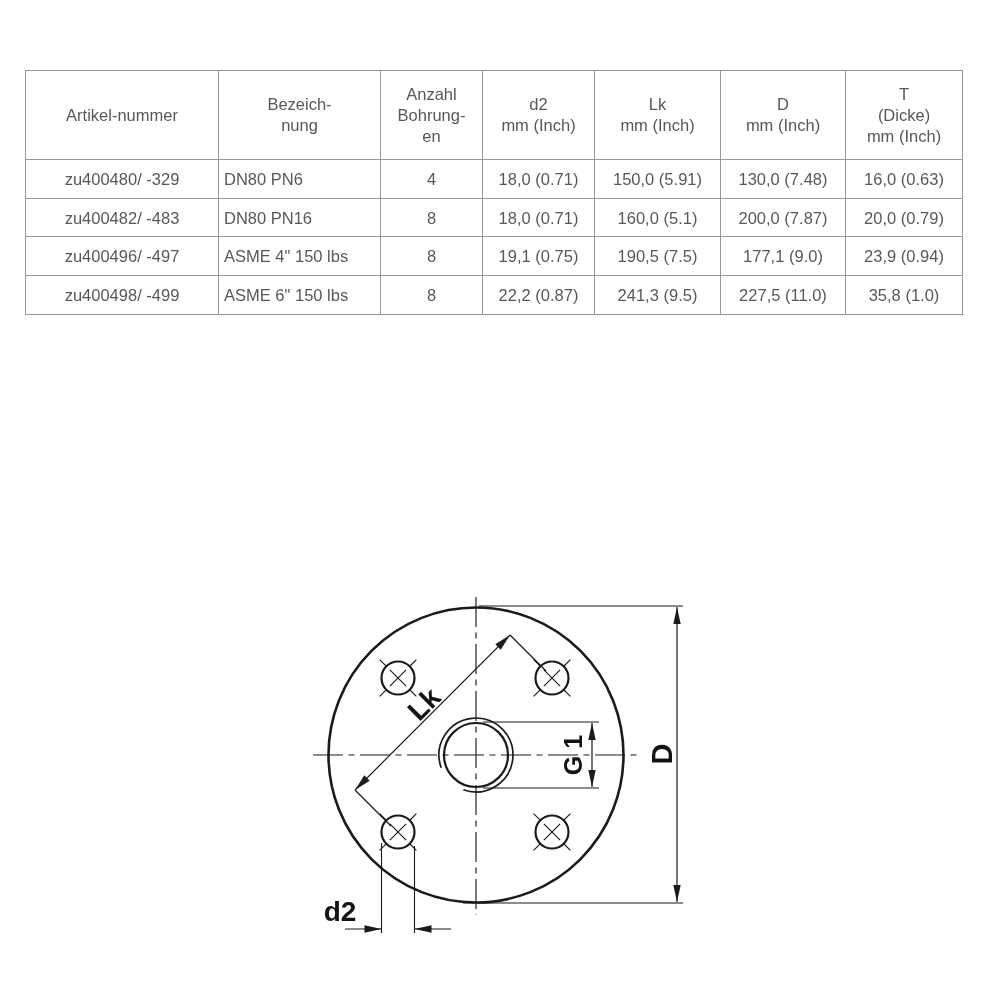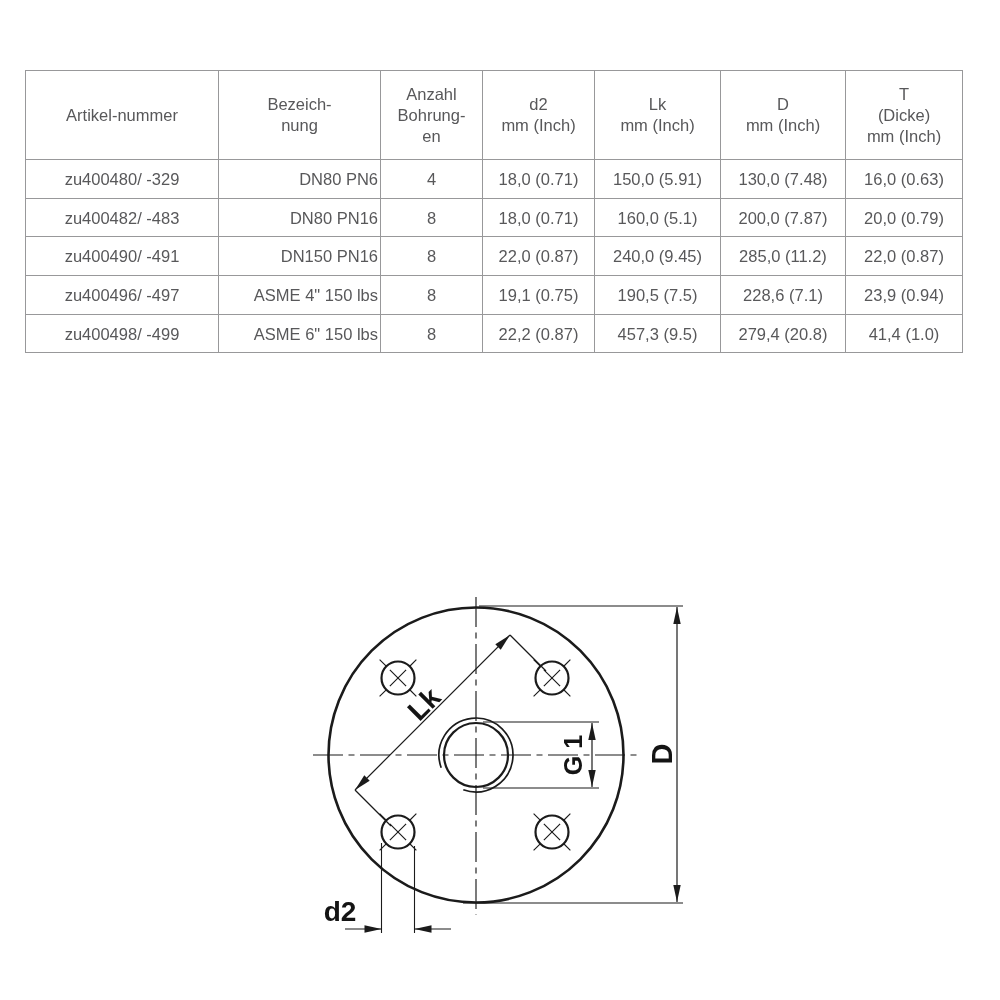--- a/index.html
+++ b/index.html
@@ -11,7 +11,7 @@
   table.spec th{font-weight:normal;white-space:pre-line;line-height:21px;height:88px;
         text-align:center;vertical-align:middle;padding:0 4px;}
   table.spec td{height:37.7px;text-align:center;vertical-align:middle;line-height:20px;padding:0 2px;}
-  table.spec td.al-left{text-align:right;padding-left:5px;}
+  table.spec td.al-left{text-align:left;padding-left:5px;}
   svg.drawing{position:absolute;left:0;top:555px;}
   svg.drawing text{font-family:"Liberation Sans",sans-serif;font-weight:bold;fill:#141414;}
 </style>

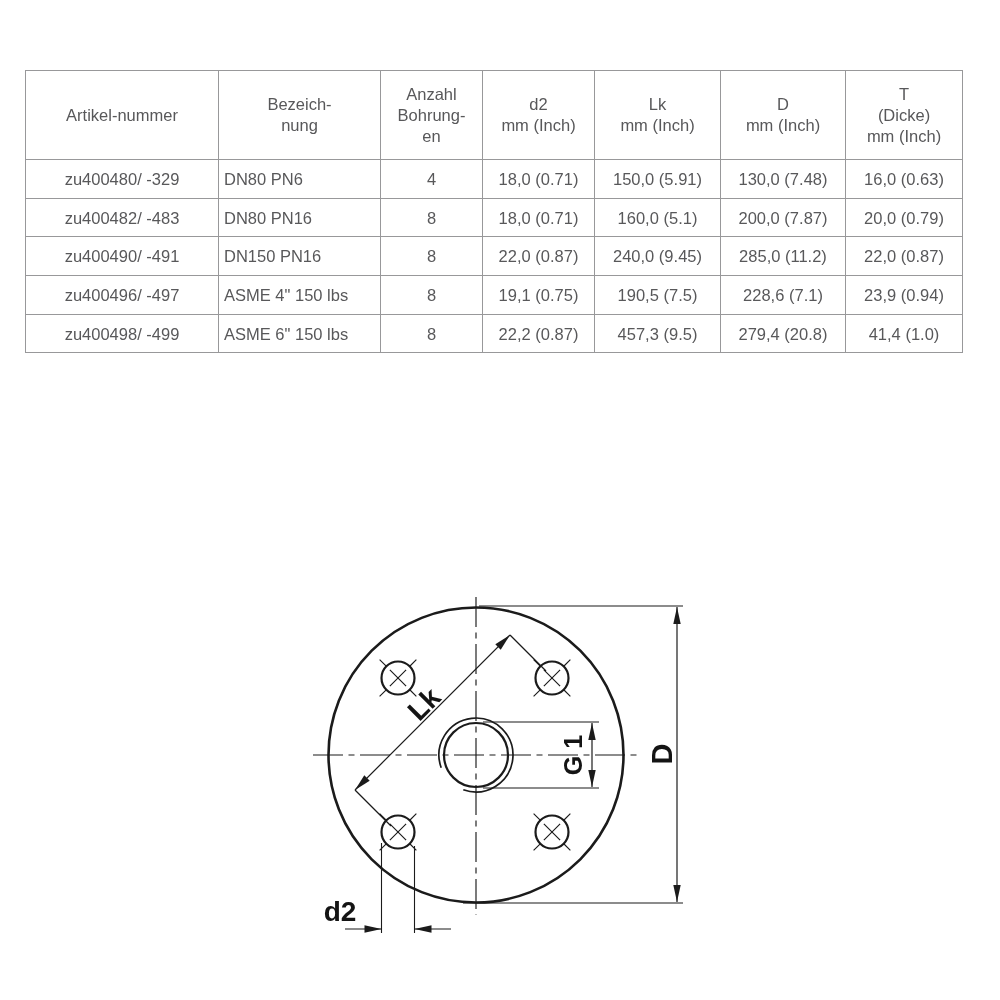--- a/index.html
+++ b/index.html
@@ -67,15 +67,6 @@
           <td>160,0 (5.1)</td>
           <td>200,0 (7.87)</td>
           <td>20,0 (0.79)</td>
-        </tr>
-        <tr>
-          <td>zu400490/ -491</td>
-          <td class="al-left">DN150 PN16</td>
-          <td>8</td>
-          <td>22,0 (0.87)</td>
-          <td>240,0 (9.45)</td>
-          <td>285,0 (11.2)</td>
-          <td>22,0 (0.87)</td>
         </tr>
         <tr>
           <td>zu400496/ -497</td>

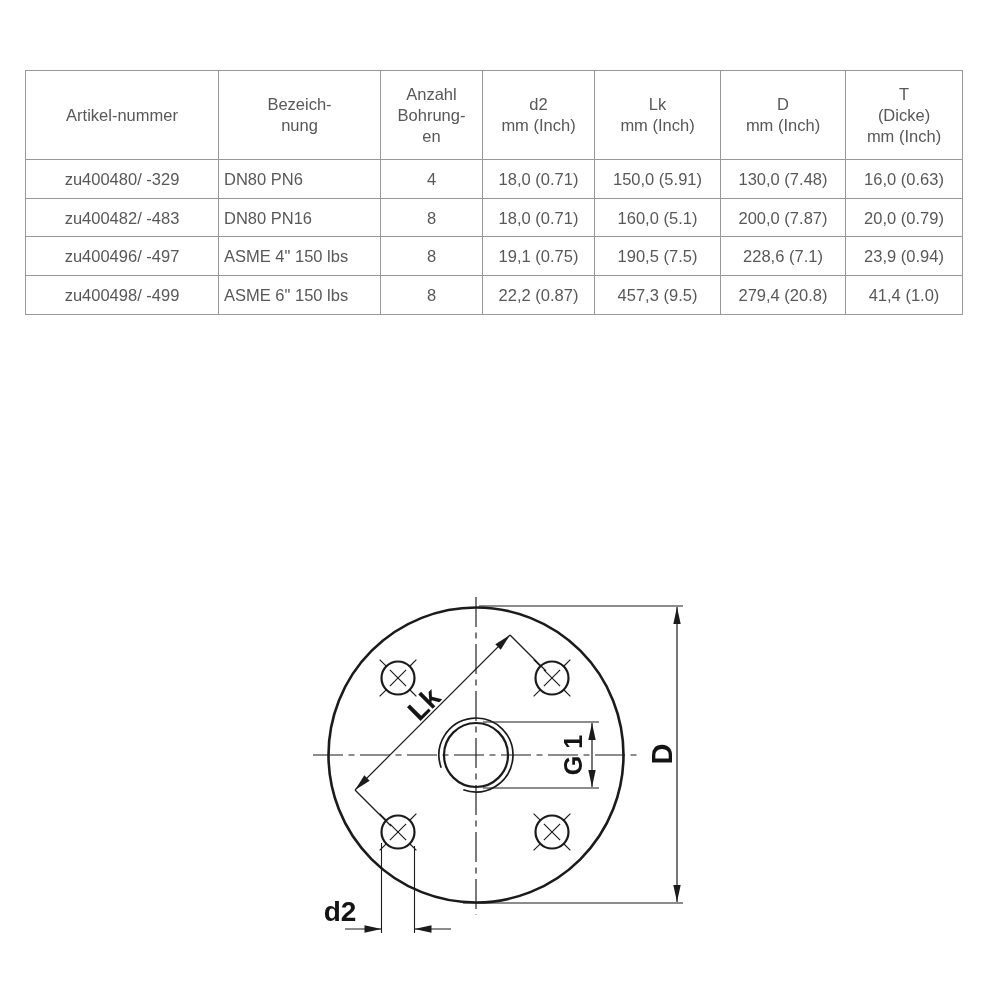--- a/index.html
+++ b/index.html
@@ -74,7 +74,7 @@
           <td>8</td>
           <td>19,1 (0.75)</td>
           <td>190,5 (7.5)</td>
-          <td>228,6 (7.1)</td>
+          <td>177,1 (9.0)</td>
           <td>23,9 (0.94)</td>
         </tr>
         <tr>

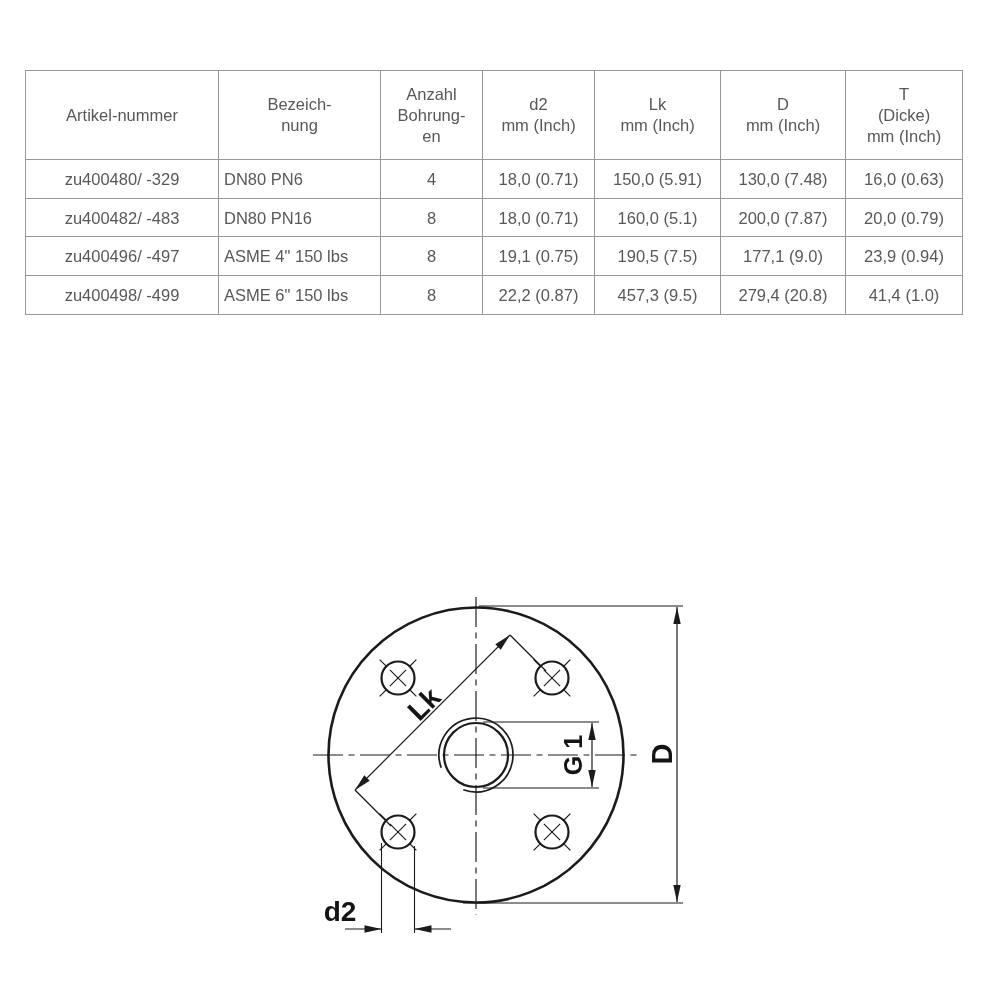--- a/index.html
+++ b/index.html
@@ -82,7 +82,7 @@
           <td class="al-left">ASME 6" 150 lbs</td>
           <td>8</td>
           <td>22,2 (0.87)</td>
-          <td>457,3 (9.5)</td>
+          <td>241,3 (9.5)</td>
           <td>279,4 (20.8)</td>
           <td>41,4 (1.0)</td>
         </tr>

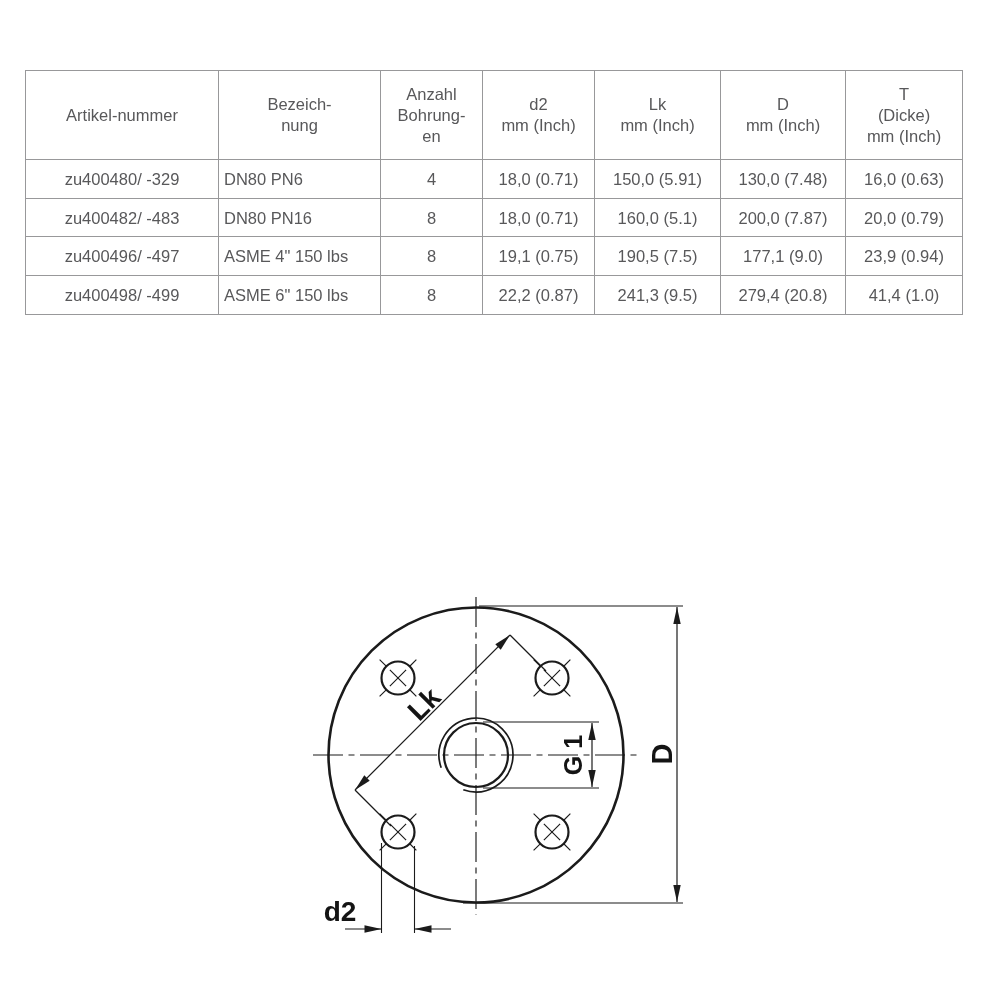--- a/index.html
+++ b/index.html
@@ -83,7 +83,7 @@
           <td>8</td>
           <td>22,2 (0.87)</td>
           <td>241,3 (9.5)</td>
-          <td>279,4 (20.8)</td>
+          <td>227,5 (11.0)</td>
           <td>41,4 (1.0)</td>
         </tr>
       </tbody>

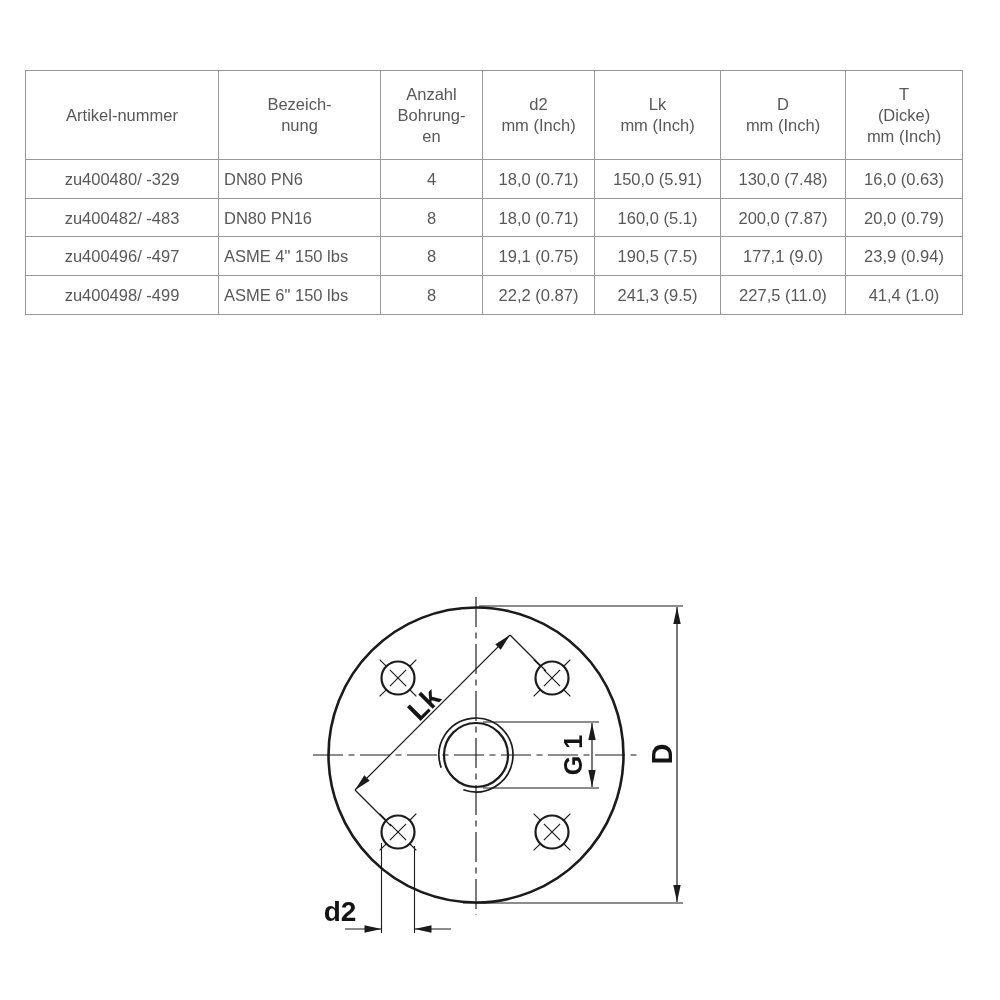--- a/index.html
+++ b/index.html
@@ -84,7 +84,7 @@
           <td>22,2 (0.87)</td>
           <td>241,3 (9.5)</td>
           <td>227,5 (11.0)</td>
-          <td>41,4 (1.0)</td>
+          <td>35,8 (1.0)</td>
         </tr>
       </tbody>
   </table>

